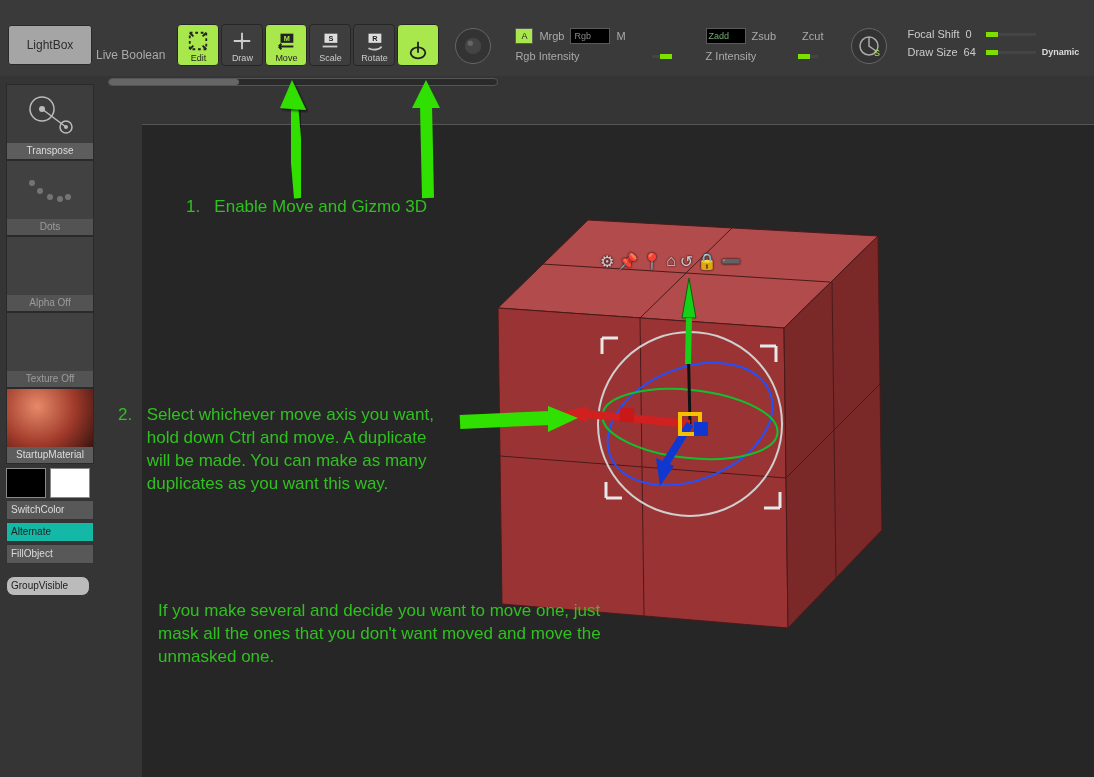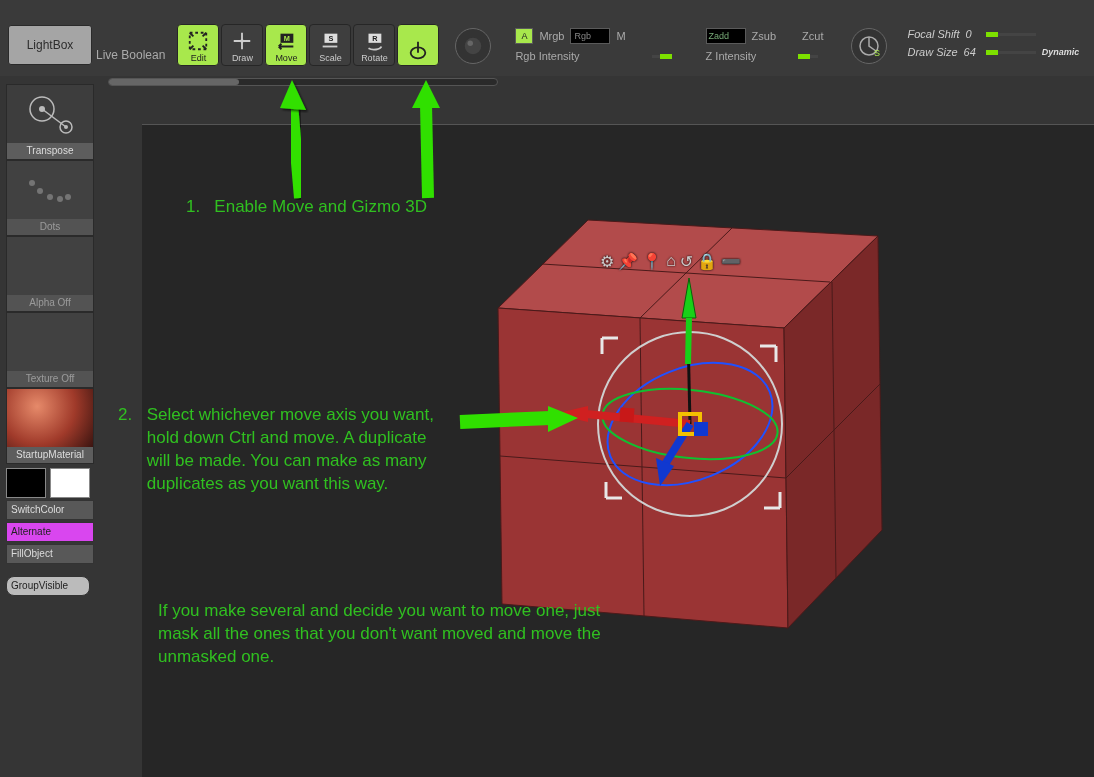--- a/index.html
+++ b/index.html
@@ -67,7 +67,7 @@
     margin-top:28px; margin-left:20px; gap:6px;
     font-size:11px; color:#ccc;
   }
-  .right-row { display:flex; align-items:center; gap:6px;font-style:italic; }
+  .right-row { display:flex; align-items:center; gap:6px; }
   .dynamic-label { font-size:9px; font-weight:bold; color:#ddd; }
   .circle-icon {
     width:36px; height:36px; border-radius:50%;

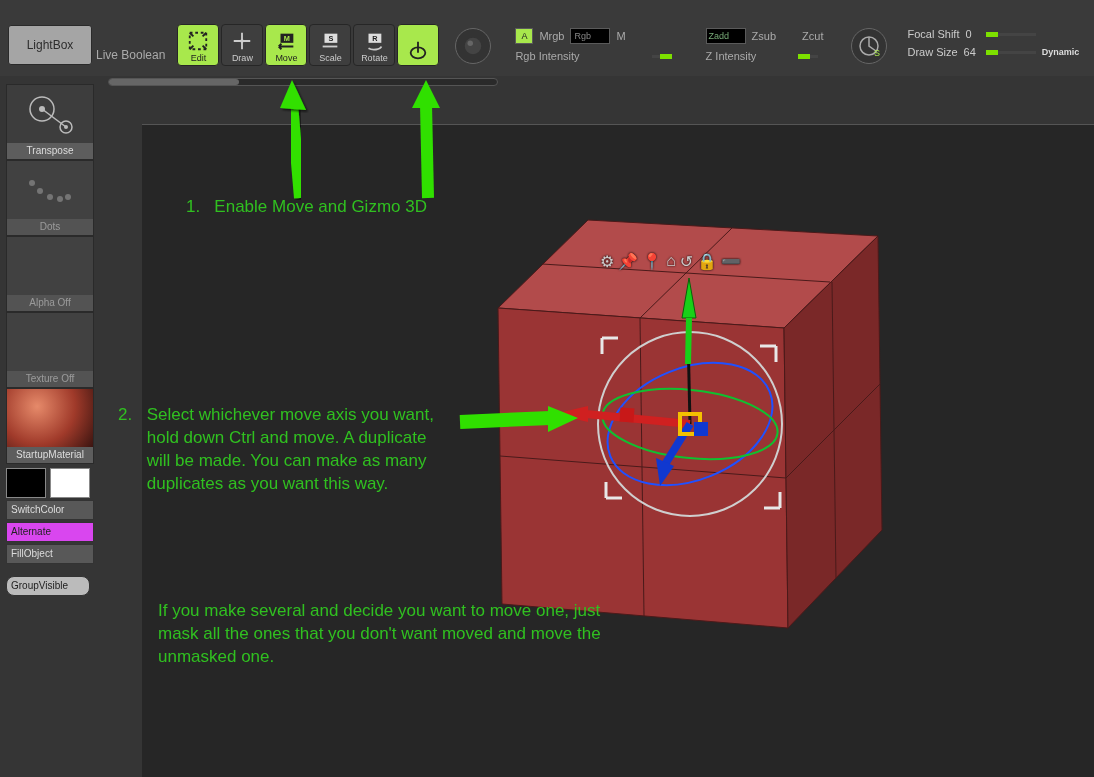--- a/index.html
+++ b/index.html
@@ -119,7 +119,7 @@
     font-size:10px; text-align:left; padding-left:4px;
     line-height:18px; margin-top:2px;
   }
-  .textbtn.alt { background:#d946ef; color:#222; }
+  .textbtn.alt { background:#14b8a6; color:#222; }
   .textbtn.pill { background:#bbb; color:#222; border-radius:8px; margin-top:12px; width:84px; }
   
   .viewport {

